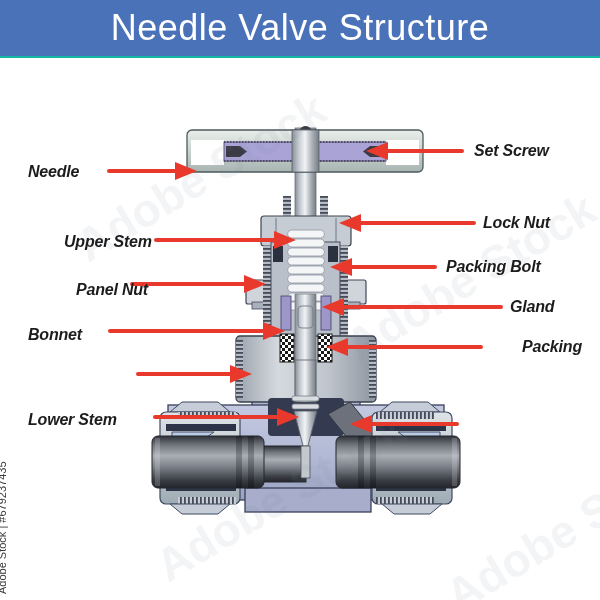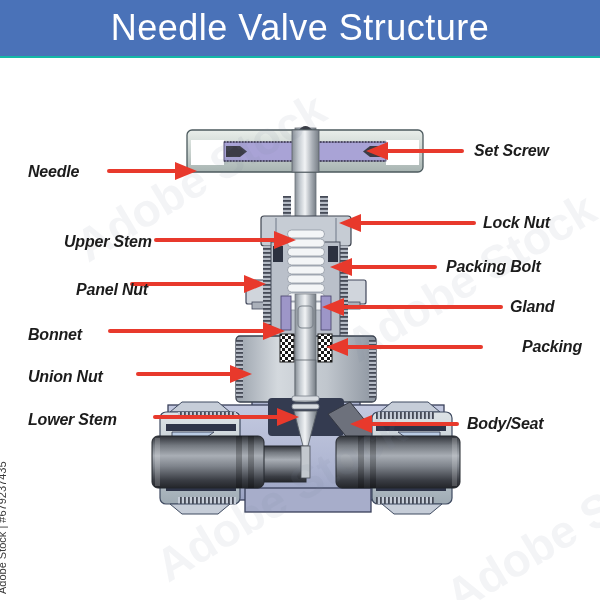--- a/index.html
+++ b/index.html
@@ -235,7 +235,6 @@
     <span class="lbl" style="left:28px;top:230px;margin-left:36px;">Upper Stem</span>
     <span class="lbl" style="left:28px;top:278px;margin-left:48px;">Panel Nut</span>
     <span class="lbl" style="left:28px;top:323px;">Bonnet</span>
-    <span class="lbl" style="left:28px;top:365px;">Union Nut</span>
     <span class="lbl" style="left:28px;top:408px;">Lower Stem</span>
 
     <span class="lbl" style="left:474px;top:139px;">Set Screw</span>

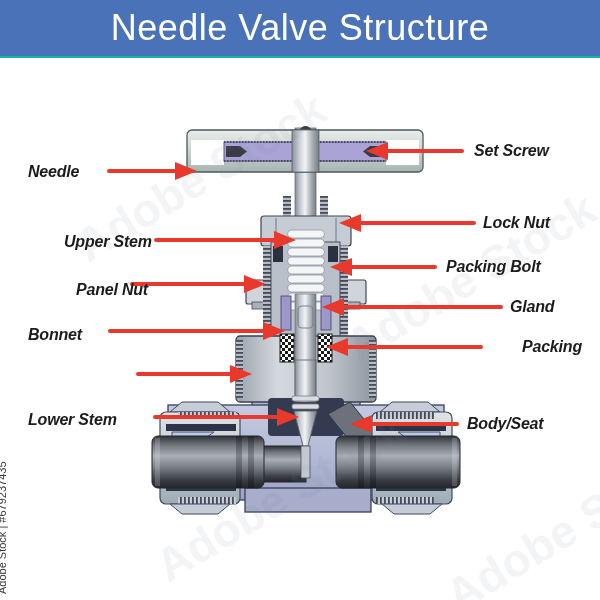--- a/index.html
+++ b/index.html
@@ -242,7 +242,6 @@
     <span class="lbl" style="left:446px;top:255px;">Packing Bolt</span>
     <span class="lbl" style="left:510px;top:295px;">Gland</span>
     <span class="lbl" style="left:479px;top:335px;margin-left:43px;">Packing</span>
-    <span class="lbl" style="left:467px;top:412px;">Body/Seat</span>
 
     <div class="arrow r" style="left:107px;top:162px;width:90px;">
         <div class="shaft"></div>

